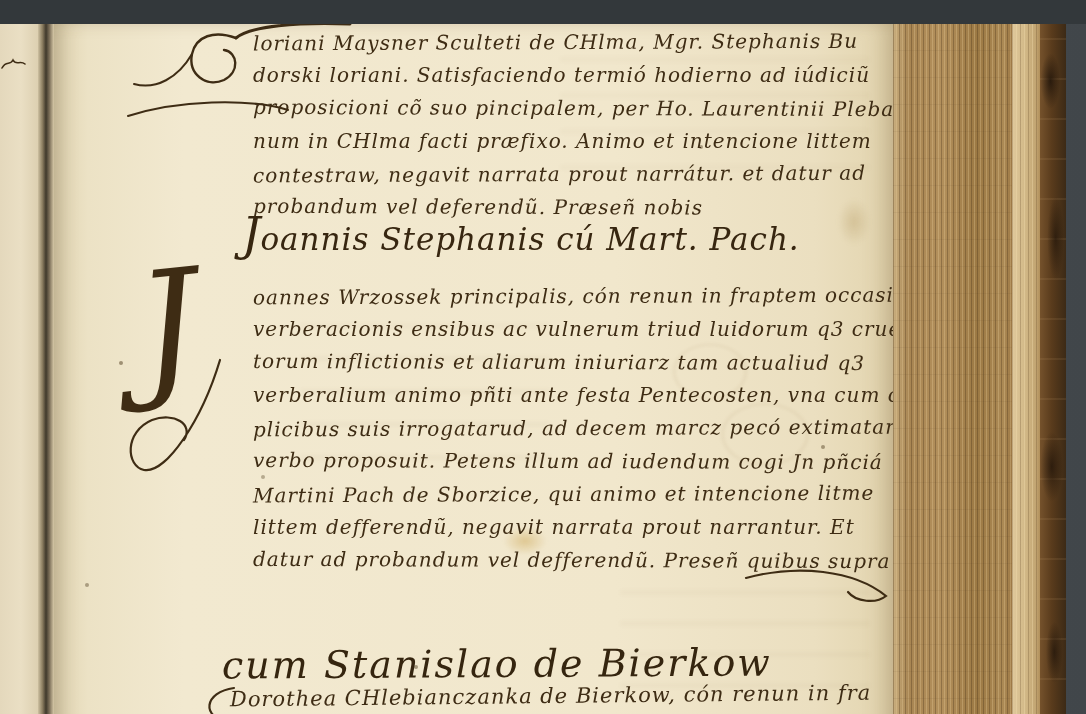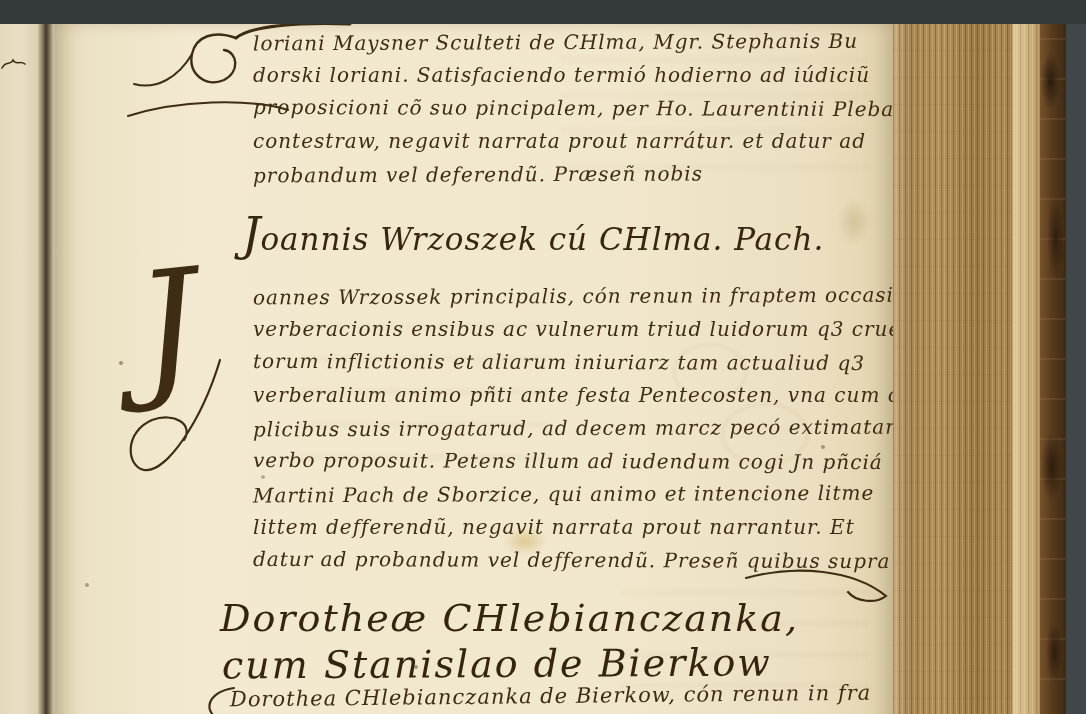--- a/index.html
+++ b/index.html
@@ -133,6 +133,7 @@
     <div class="l">loriani Maysner Sculteti de CHlma, Mgr. Stephanis Bu</div>
     <div class="l">dorski loriani. Satisfaciendo termió hodierno ad iúdiciũ</div>
     <div class="l">proposicioni cõ suo pincipalem, per Ho. Laurentinii Pleba</div>
+    <div class="l">num in CHlma facti præfixo. Animo et intencione littem</div>
     <div class="l">contestraw, negavit narrata prout narrátur. et datur ad</div>
     <div class="l">probandum vel deferendũ. Præseñ nobis</div>
   </div>

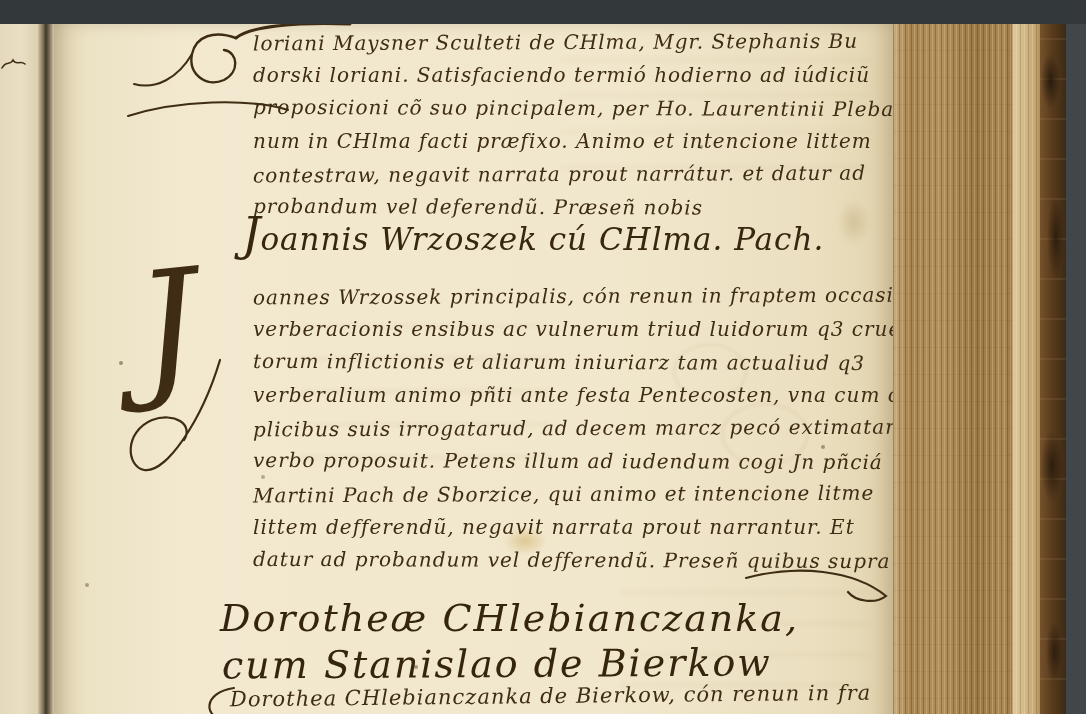--- a/index.html
+++ b/index.html
@@ -139,7 +139,7 @@
   </div>
 
   <div class="hand heading-1">
-    <span class="cap">J</span><span>oannis Wrzoszek cú CHlma. Pach.</span>
+    <span class="cap">J</span><span>oannis Stephanis cú Mart. Pach.</span>
   </div>
 
   <div class="hand big-j">J</div>

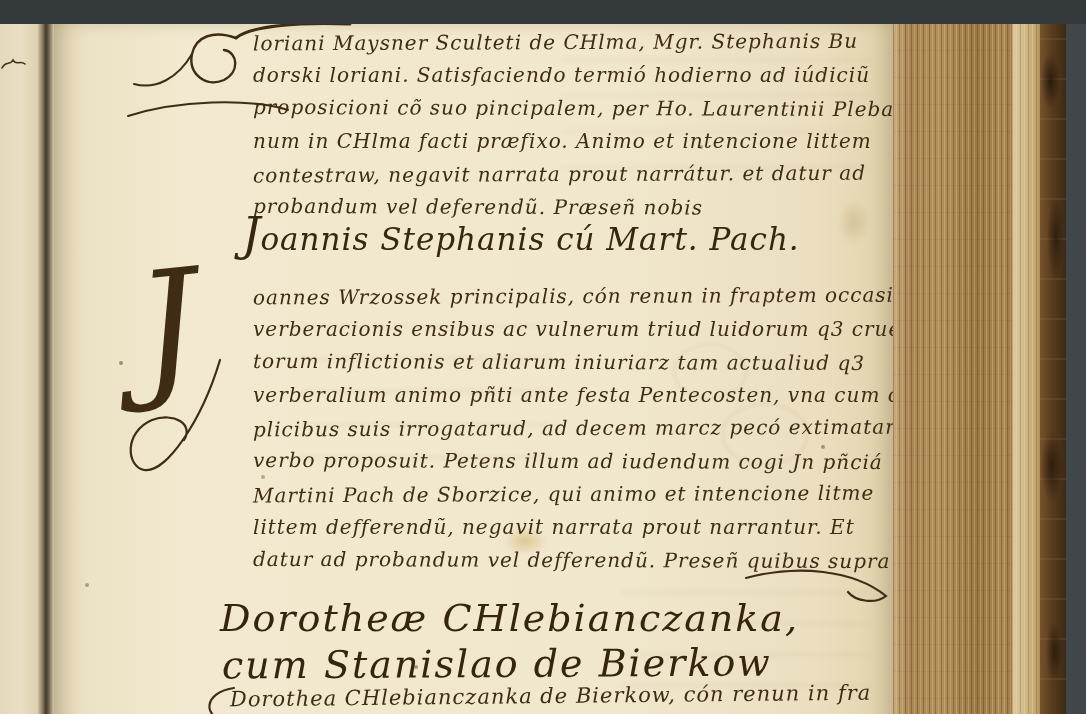--- a/index.html
+++ b/index.html
@@ -163,9 +163,6 @@
     <path d="M4 16 C55 2 112 8 144 34 C134 42 114 40 106 30" stroke-width="2.2"></path>
   </svg>
 
-  <div class="hand heading-2a">
-    <span>D</span><span>orotheæ CHlebianczanka,</span>
-  </div>
   <div class="hand heading-2b">cum Stanislao de Bierkow</div>
 
   <svg class="flourish" style="left:196px;top:658px" width="42" height="44" viewBox="0 0 42 44">

